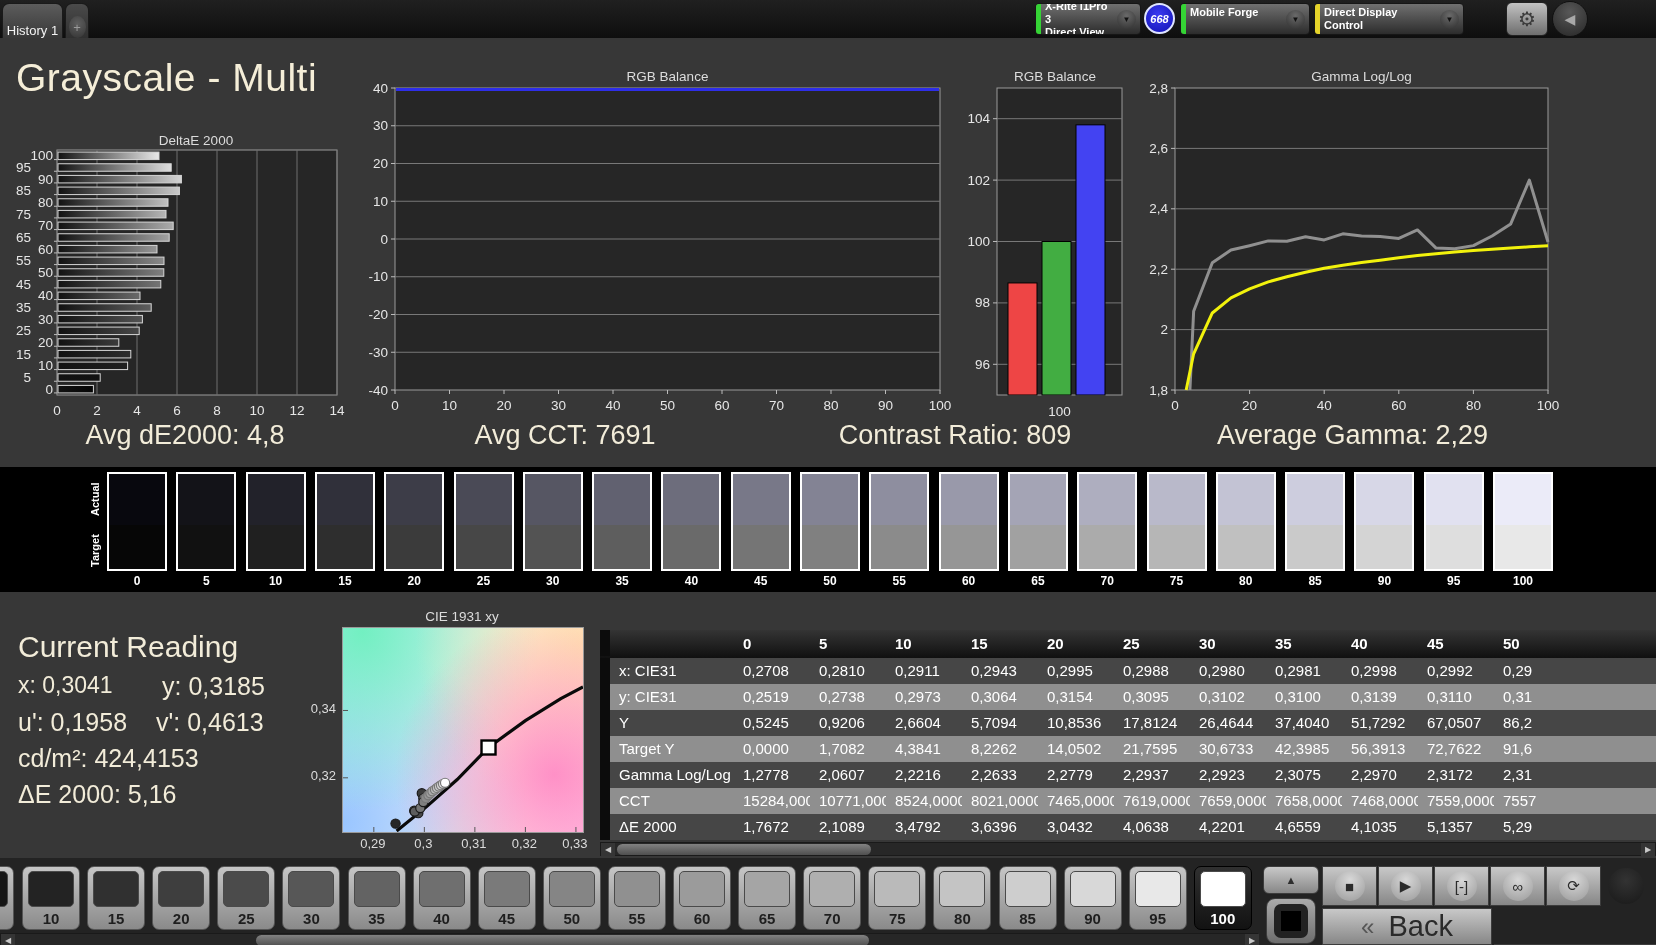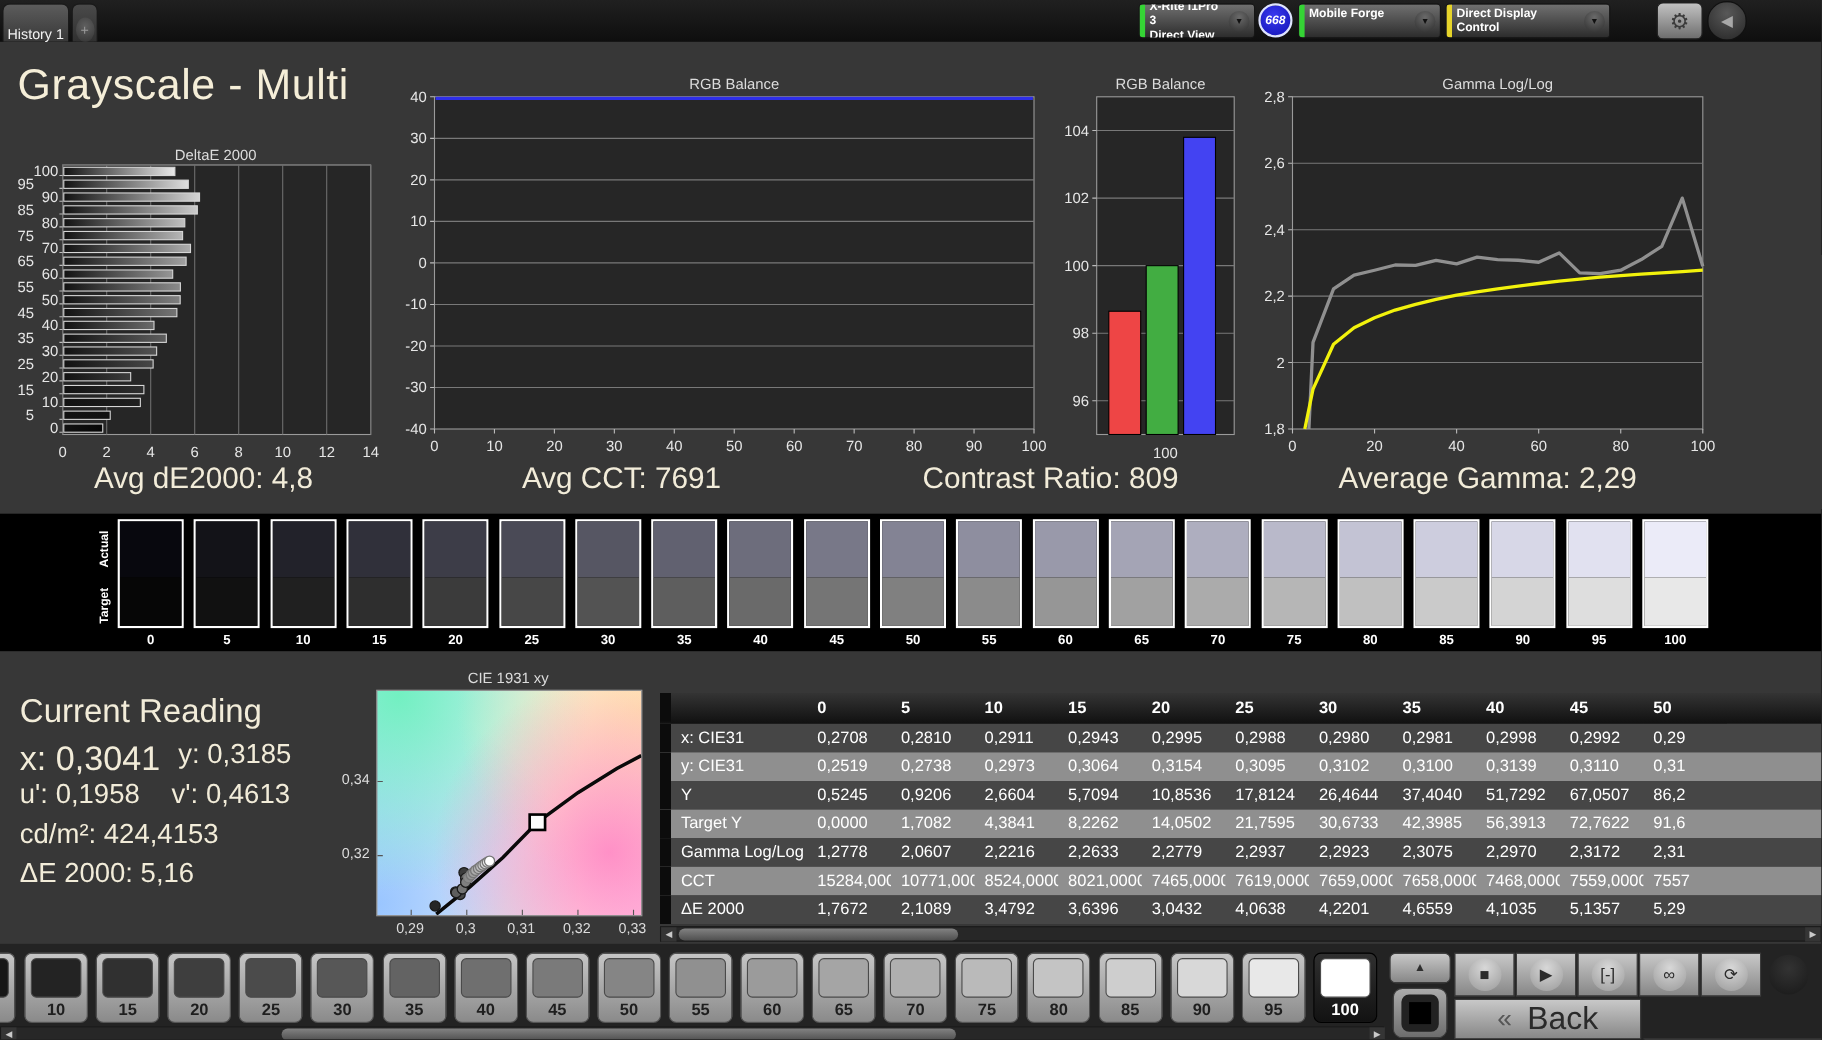--- a/index.html
+++ b/index.html
@@ -521,7 +521,7 @@
   </div>
 
   <div class="cr-text abs" style="left:18px;top:630px;font-size:30px;">Current Reading</div>
-  <div class="cr-text abs" style="left:18px;top:672px;font-size:31px;">x: 0,3041</div>
+  <div class="cr-text abs" style="left:18px;top:672px;font-size:23px;">x: 0,3041</div>
   <div class="cr-text abs" style="left:162px;top:672px;font-size:25px;">y: 0,3185</div>
   <div class="cr-text abs" style="left:18px;top:708px;font-size:25px;">u': 0,1958</div>
   <div class="cr-text abs" style="left:156px;top:708px;font-size:25px;">v': 0,4613</div>

